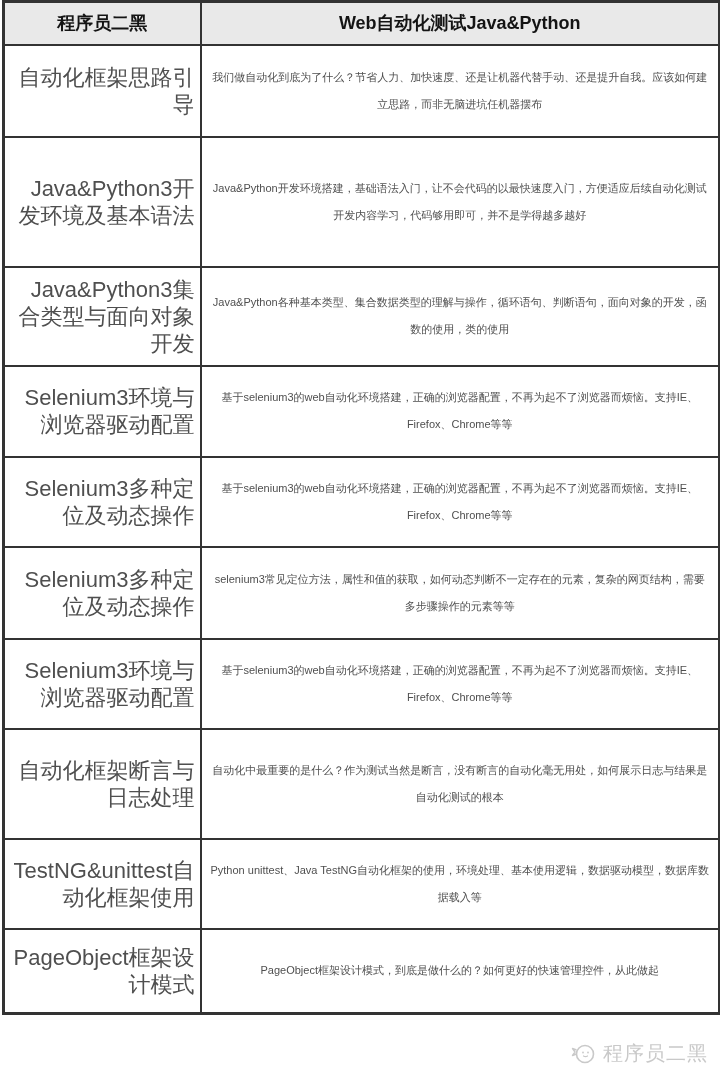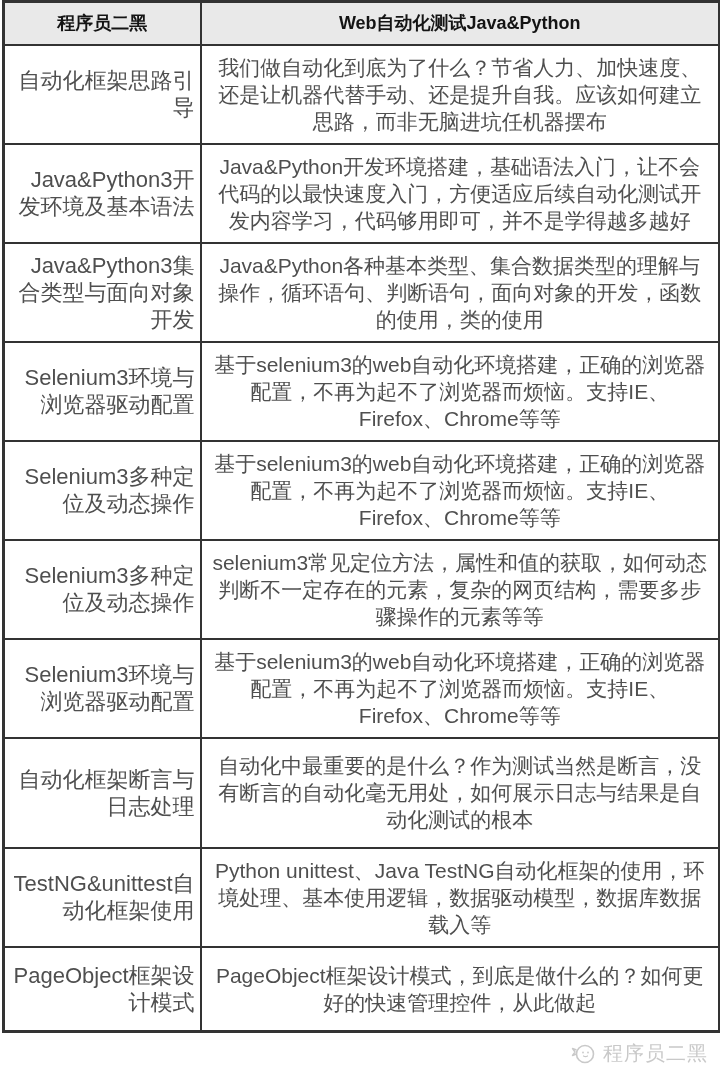--- a/index.html
+++ b/index.html
@@ -54,7 +54,7 @@
     line-height: 27px;
   }
   td.module-cell { font-size: 22px; padding: 8px 5px; text-align: right; }
-  td.desc-cell   { font-size: 21px; }
+  td.desc-cell   { font-size: 11px; }
   
   tbody tr:nth-child(1)  { height: 92px;  }
   tbody tr:nth-child(2)  { height: 72px; }

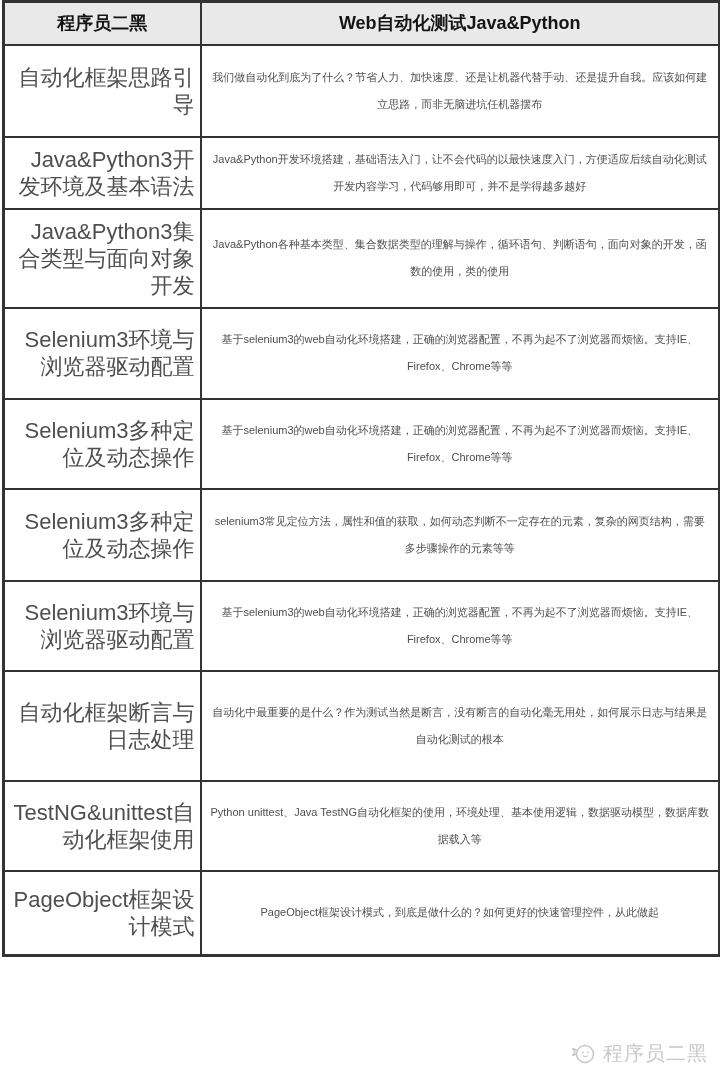--- a/index.html
+++ b/index.html
@@ -57,7 +57,7 @@
   td.desc-cell   { font-size: 11px; }
   
   tbody tr:nth-child(1)  { height: 92px;  }
-  tbody tr:nth-child(2)  { height: 72px; }
+  tbody tr:nth-child(2)  { height: 130px; }
   tbody tr:nth-child(3)  { height: 97px; margin-top: 28px;  }
   tbody tr:nth-child(4)  { height: 91px;  }
   tbody tr:nth-child(5)  { height: 90px;  }

